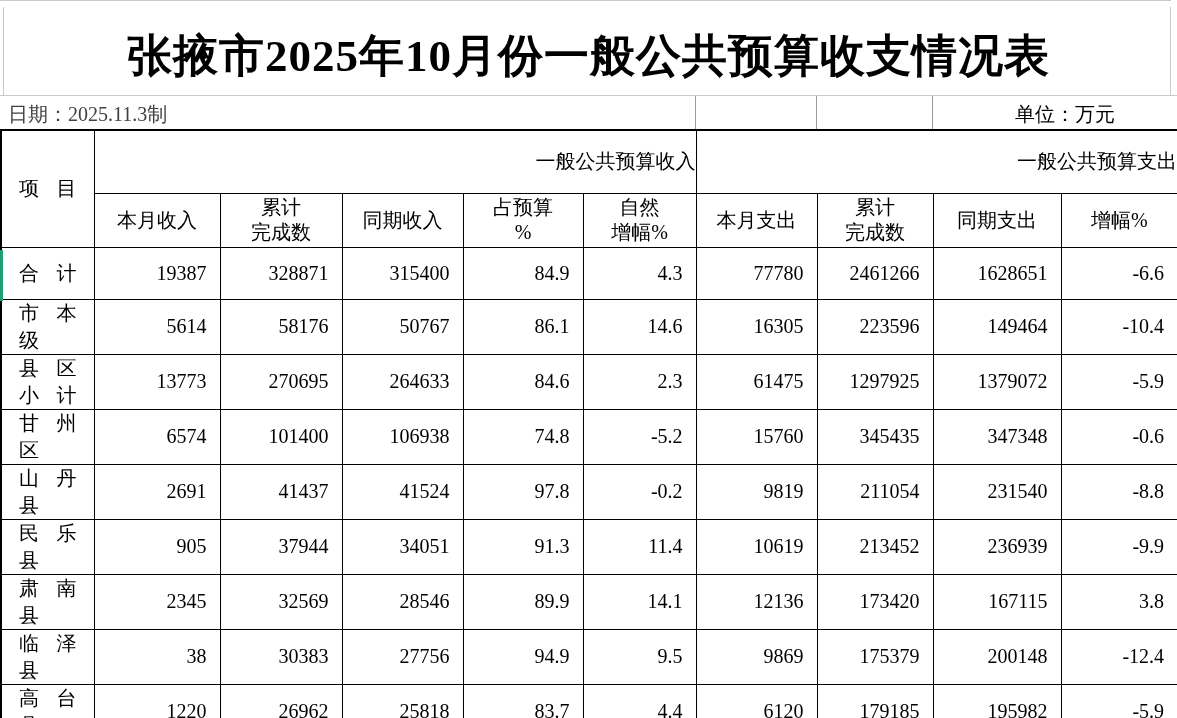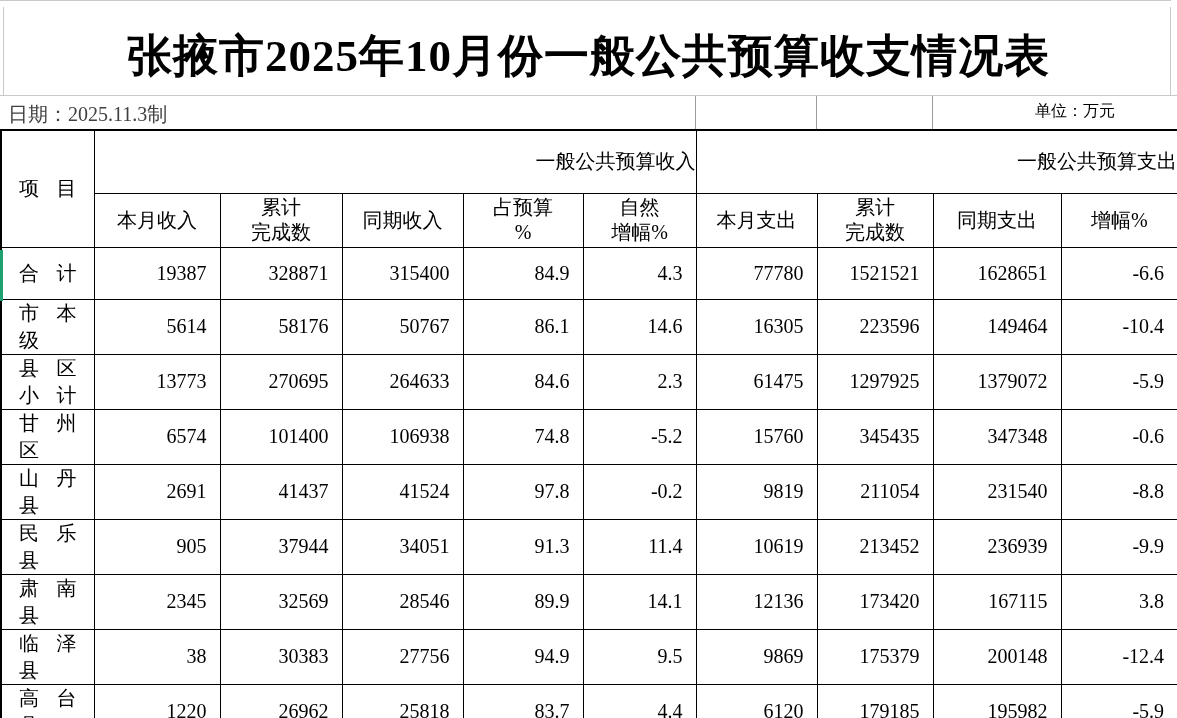--- a/index.html
+++ b/index.html
@@ -25,7 +25,7 @@
     position:absolute; left:8px; top:101px; font-size:20px; color:#404040;
   }
   #unit-label {
-    position:absolute; right:62px; top:101px; font-size:16px; color:#000;
+    position:absolute; right:62px; top:101px; font-size:20px; color:#000;
   }
 
   table#budget-table {

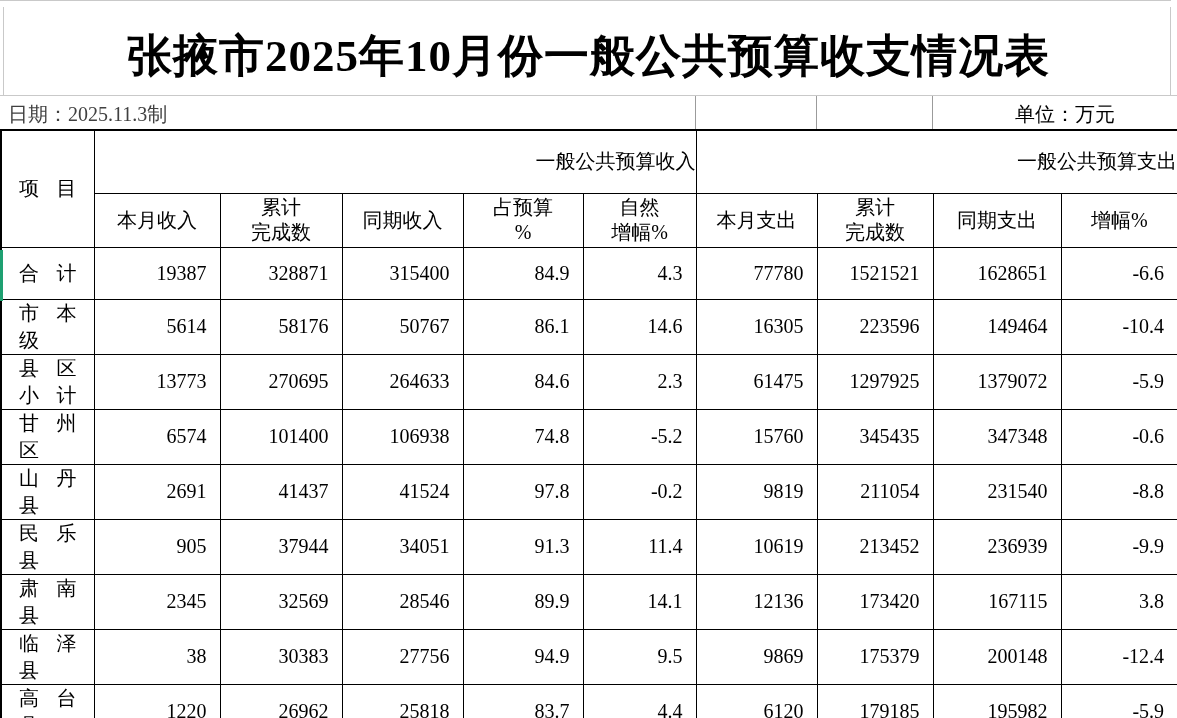--- a/index.html
+++ b/index.html
@@ -114,7 +114,7 @@
       <td class="num">84.9</td>
       <td class="num">4.3</td>
       <td class="num">77780</td>
-      <td class="num">1521521</td>
+      <td class="num">2461266</td>
       <td class="num">1628651</td>
       <td class="num">-6.6</td>
     </tr>

